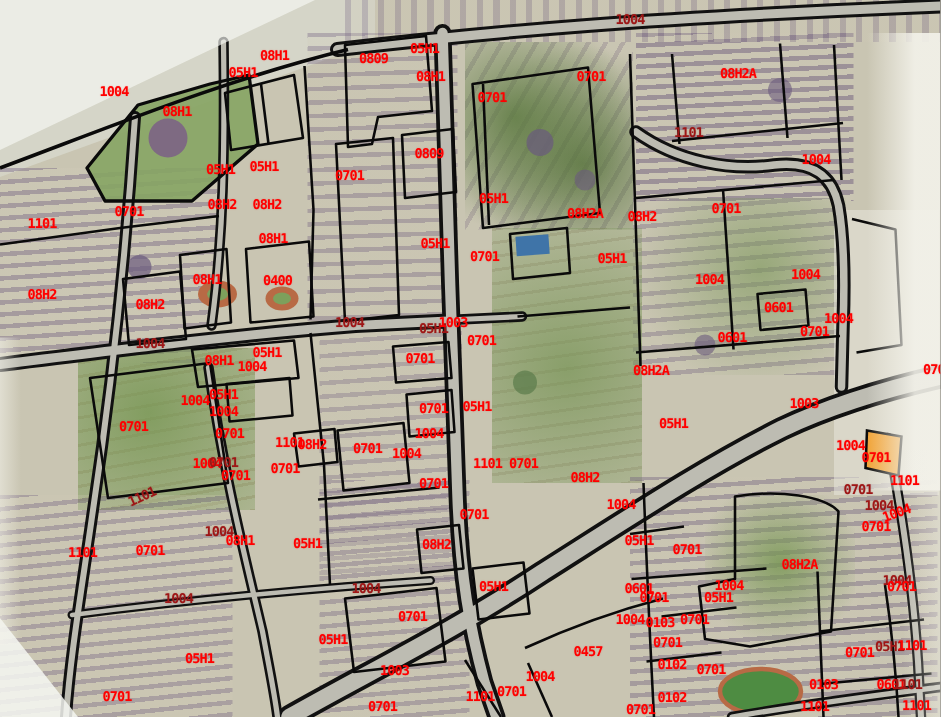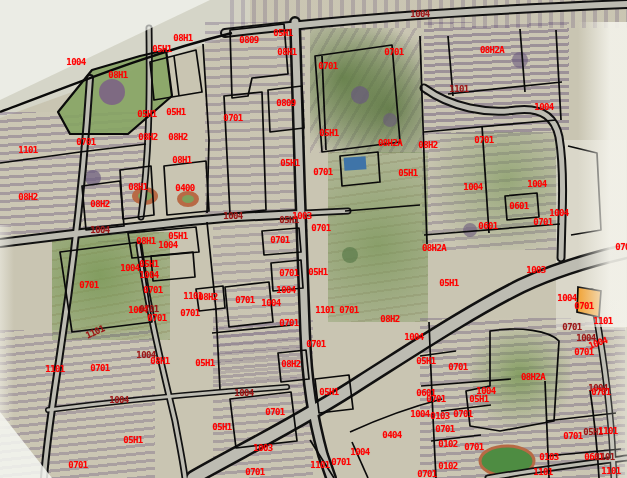--- a/index.html
+++ b/index.html
@@ -241,7 +241,7 @@
       <span class="plabel" style="left: 275px; top: 412px;">0701</span>
       <span class="plabel" style="left: 222px; top: 427px;">05H1</span>
       <span class="plabel" style="left: 263px; top: 448px;">1003</span>
-      <span class="plabel" style="left: 392px; top: 435px;">0404</span>
+      <span class="plabel" style="left: 392px; top: 435px;">0457</span>
       <span class="plabel" style="left: 360px; top: 452px;">1004</span>
       <span class="plabel" style="left: 341px; top: 462px;">0701</span>
       <span class="plabel" style="left: 320px; top: 465px;">1101</span>

